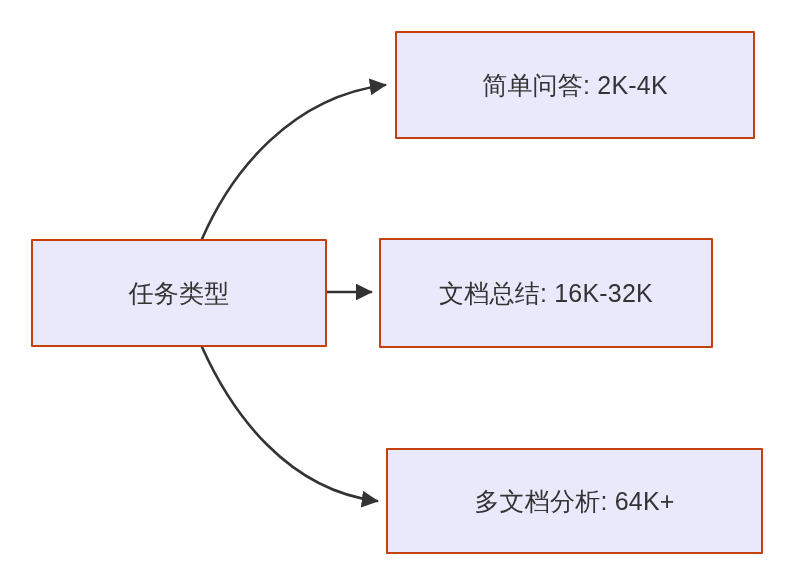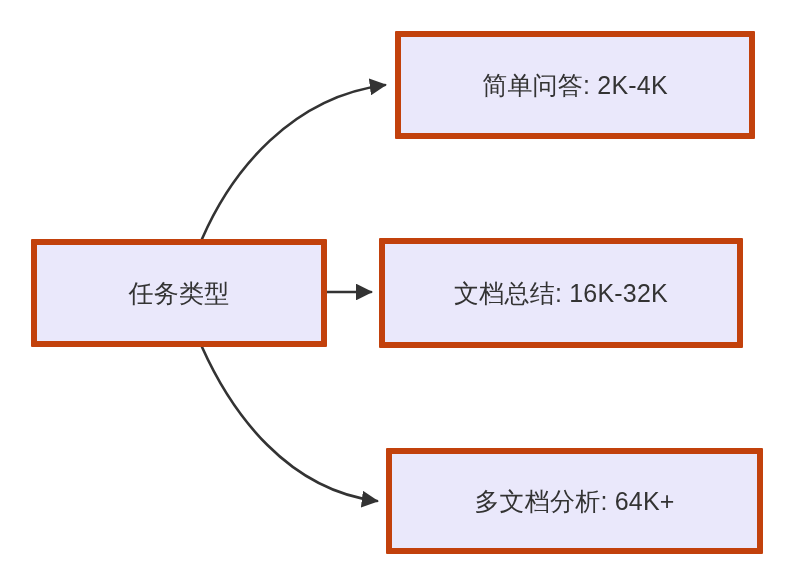--- a/index.html
+++ b/index.html
@@ -30,7 +30,7 @@
     position: absolute;
     box-sizing: border-box;
     background: #eae8fb;
-    border: 6px solid #c2410c;
+    border: 2px solid #c2410c;
     border-radius: 1px;
     display: flex;
     align-items: center;

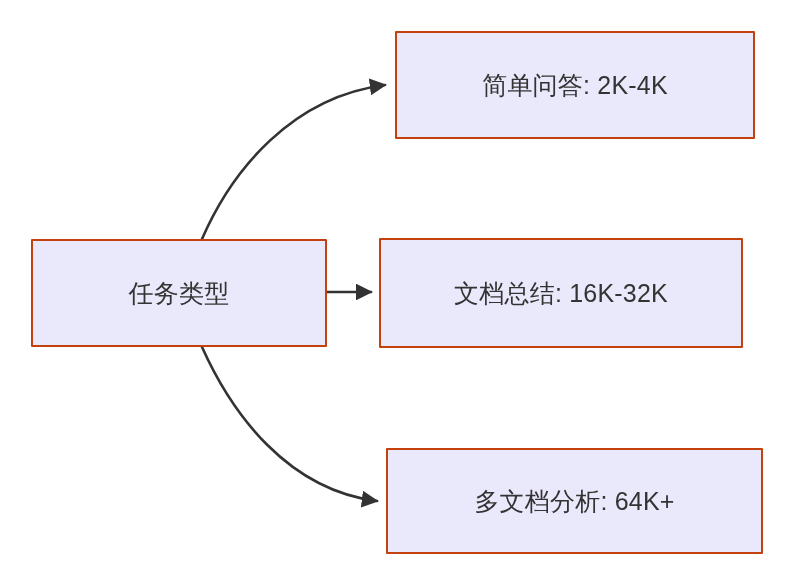--- a/index.html
+++ b/index.html
@@ -61,7 +61,7 @@
   #node-doc-summary {
     left: 379px;
     top: 238px;
-    width: 364px;
+    width: 334px;
     height: 110px;
   }
   #node-multi-doc {

